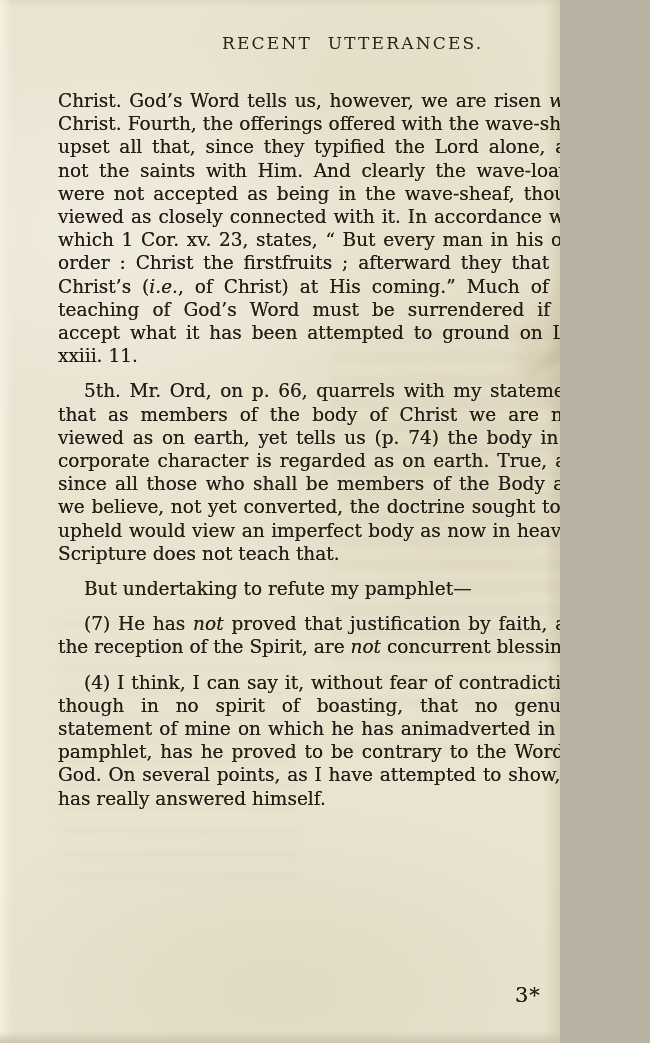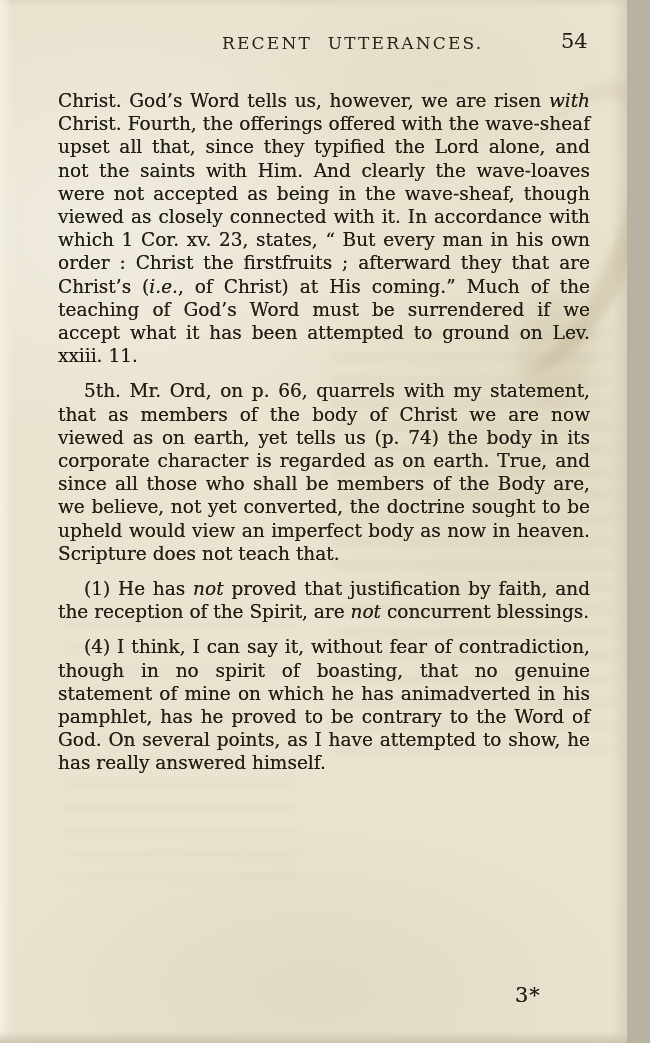--- a/index.html
+++ b/index.html
@@ -5,7 +5,7 @@
   html, body { margin: 0; padding: 0; background: #b7b2a1; }
   .page {
     position: relative;
-    width: 627px;
+    width: 560px;
     height: 1043px;
     background-color: #e9e3d0;
     background-image:

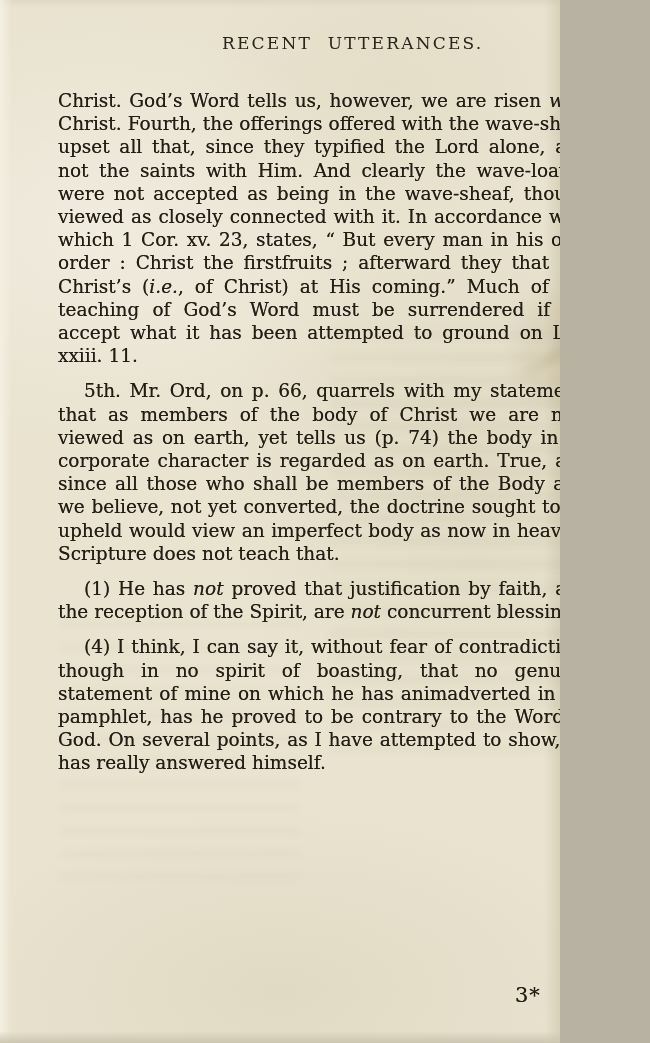--- a/index.html
+++ b/index.html
@@ -107,6 +107,7 @@
   <div class="text-column">
       <p class=""><span>Christ. God’s Word tells us, however, we are risen </span><span class="it">with</span><span> Christ. Fourth, the offerings offered with the wave-sheaf upset all that, since they typified the Lord alone, and not the saints with Him. And clearly the wave-loaves were not accepted as being in the wave-sheaf, though viewed as closely connected with it. In accordance with which 1 Cor. xv. 23, states, “ But every man in his own order : Christ the firstfruits ; afterward they that are Christ’s (</span><span class="it">i.e.</span><span>, of Christ) at His coming.” Much of the teaching of God’s Word must be surrendered if we accept what it has been attempted to ground on Lev. xxiii. 11.</span></p>
       <p class="indent"><span>5th. Mr. Ord, on p. 66, quarrels with my statement, that as members of the body of Christ we are now viewed as on earth, yet tells us (p. 74) the body in its corporate character is regarded as on earth. True, and since all those who shall be members of the Body are, we believe, not yet converted, the doctrine sought to be upheld would view an imperfect body as now in heaven. Scripture does not teach that.</span></p>
+      <p class="indent"><span>But undertaking to refute my pamphlet—</span></p>
       <p class="indent"><span>(1) He has </span><span class="it">not</span><span> proved that justification by faith, and the reception of the Spirit, are </span><span class="it">not</span><span> concurrent blessings.</span></p>
       <p class="indent"><span>(4) I think, I can say it, without fear of contradiction, though in no spirit of boasting, that no genuine statement of mine on which he has animadverted in his pamphlet, has he proved to be contrary to the Word of God. On several points, as I have attempted to show, he has really answered himself.</span></p>
     </div>

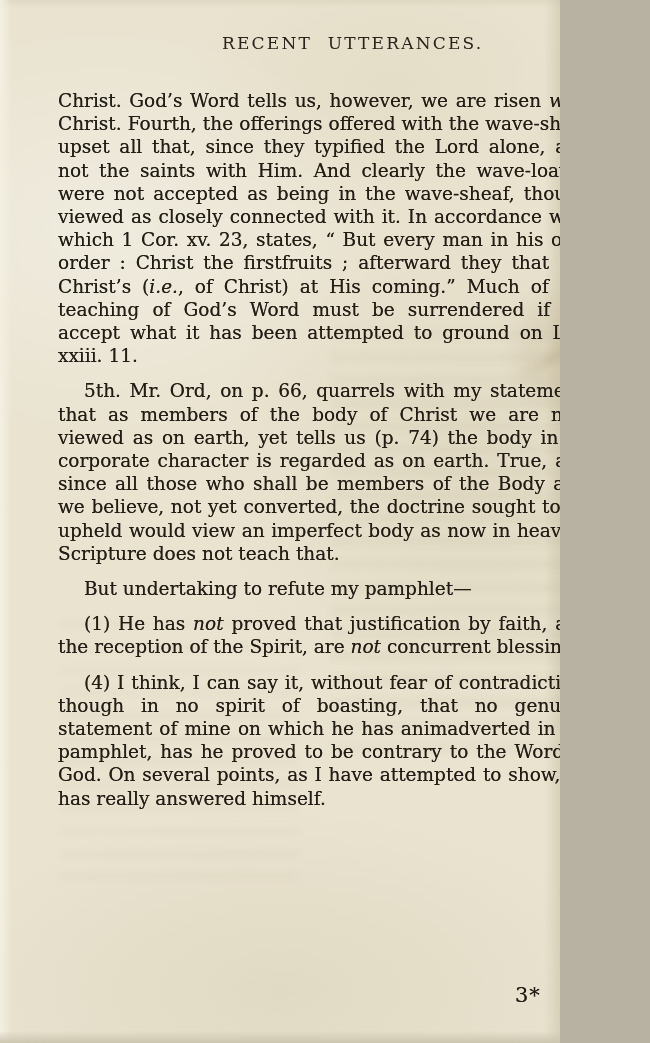--- a/index.html
+++ b/index.html
@@ -108,7 +108,7 @@
       <p class=""><span>Christ. God’s Word tells us, however, we are risen </span><span class="it">with</span><span> Christ. Fourth, the offerings offered with the wave-sheaf upset all that, since they typified the Lord alone, and not the saints with Him. And clearly the wave-loaves were not accepted as being in the wave-sheaf, though viewed as closely connected with it. In accordance with which 1 Cor. xv. 23, states, “ But every man in his own order : Christ the firstfruits ; afterward they that are Christ’s (</span><span class="it">i.e.</span><span>, of Christ) at His coming.” Much of the teaching of God’s Word must be surrendered if we accept what it has been attempted to ground on Lev. xxiii. 11.</span></p>
       <p class="indent"><span>5th. Mr. Ord, on p. 66, quarrels with my statement, that as members of the body of Christ we are now viewed as on earth, yet tells us (p. 74) the body in its corporate character is regarded as on earth. True, and since all those who shall be members of the Body are, we believe, not yet converted, the doctrine sought to be upheld would view an imperfect body as now in heaven. Scripture does not teach that.</span></p>
       <p class="indent"><span>But undertaking to refute my pamphlet—</span></p>
-      <p class="indent"><span>(1) He has </span><span class="it">not</span><span> proved that justification by faith, and the reception of the Spirit, are </span><span class="it">not</span><span> concurrent blessings.</span></p>
+      <p class="indent"><span>(7) He has </span><span class="it">not</span><span> proved that justification by faith, and the reception of the Spirit, are </span><span class="it">not</span><span> concurrent blessings.</span></p>
       <p class="indent"><span>(4) I think, I can say it, without fear of contradiction, though in no spirit of boasting, that no genuine statement of mine on which he has animadverted in his pamphlet, has he proved to be contrary to the Word of God. On several points, as I have attempted to show, he has really answered himself.</span></p>
     </div>
 

